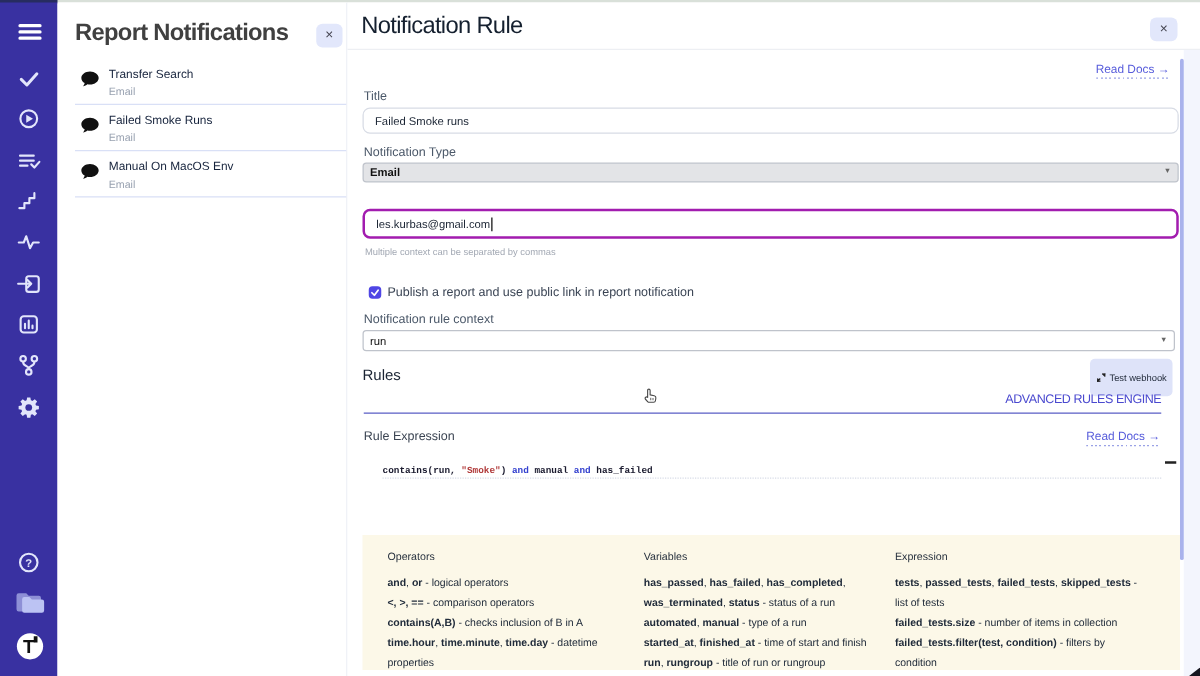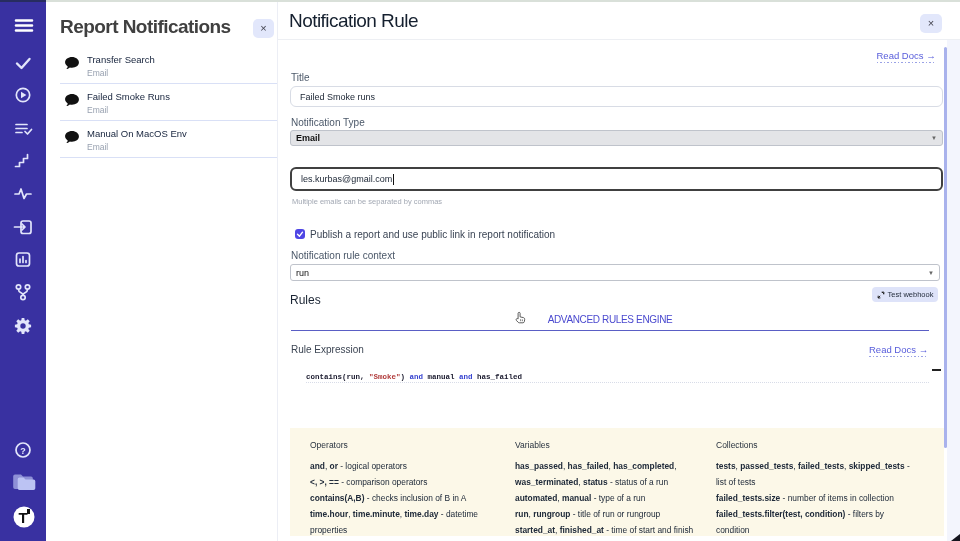--- a/index.html
+++ b/index.html
@@ -35,7 +35,7 @@
 .sel .ar{position:absolute;right:5px;top:50%;transform:translateY(-55%);font-size:6px;color:#666}
 #in2{left:290px;top:130px;width:653px;height:16px;background:#e3e4e7}
 #lb3{left:291px;top:168px}
-#in3{left:290px;top:167px;width:653px;height:24px;border:2px solid #404040}
+#in3{left:290px;top:167px;width:653px;height:24px;border:2px solid #a21caf}
 #caret{display:inline-block;width:1px;height:11px;background:#111;margin-left:1px}
 #helper{left:292px;top:197px;font-size:7.5px;color:#a2a8b3}
 #cbx{left:295px;top:229px;width:10px;height:10px;background:#4f46e5;border-radius:3px}

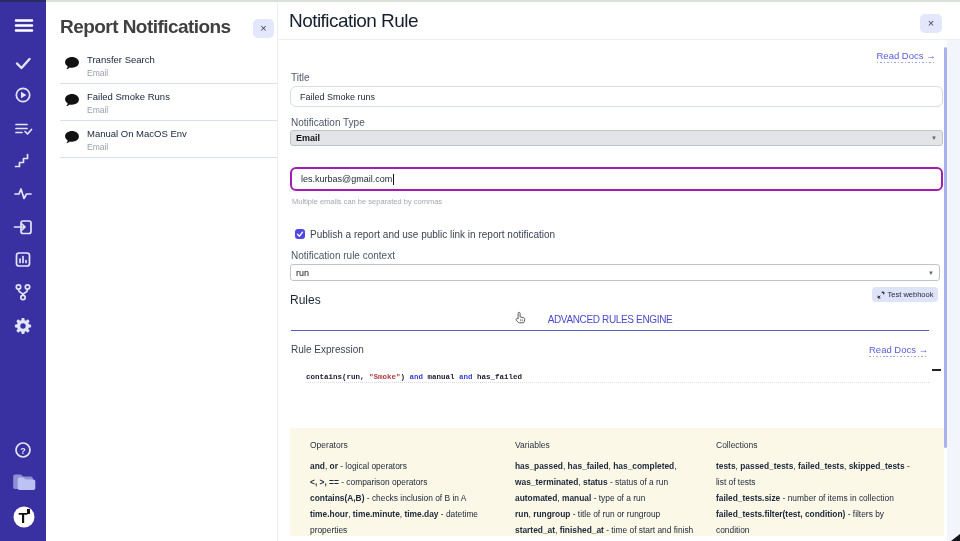--- a/index.html
+++ b/index.html
@@ -156,7 +156,7 @@
   </div>
 <label class="flabel" id="lb3">Emails</label>
 <div class="inp" id="in3">les.kurbas@gmail.com<span id="caret"></span></div>
-<div class="abs" id="helper">Multiple emails can be separated by commas</div>
+<div class="abs" id="helper">Multiple context can be separated by commas</div>
 <div class="abs" id="cbx">
     <svg width="8" height="8" viewBox="0 0 8 8">
       <path d="M1.5 4.2l2 2 3-4" stroke="#fff" stroke-width="1.4" fill="none" stroke-linecap="round" stroke-linejoin="round"></path>

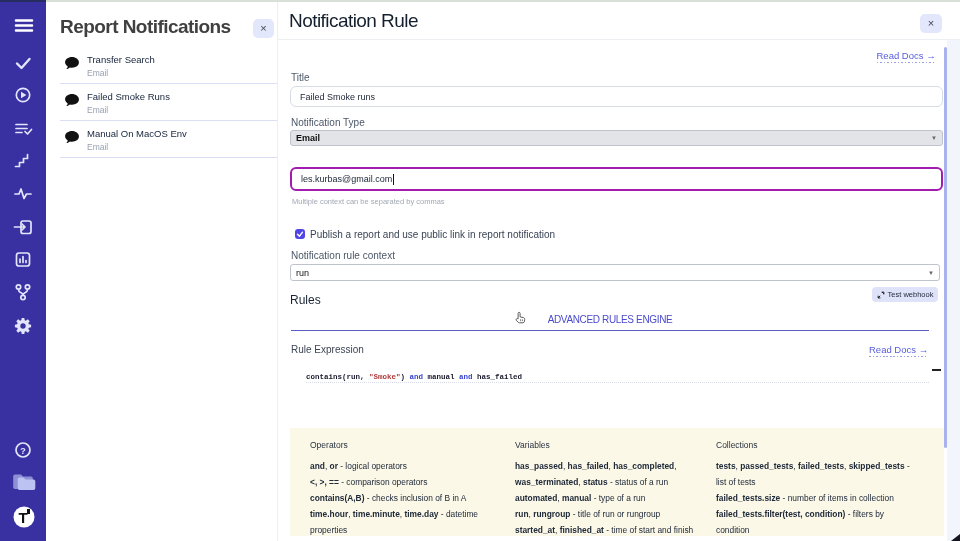--- a/index.html
+++ b/index.html
@@ -44,7 +44,7 @@
 #lb4{left:291px;top:250px}
 #in4{left:290px;top:264px;width:650px;height:17px;background:#fff}
 #rules{left:290px;top:292.5px;font-size:12px;font-weight:normal;color:#1a2433}
-#testwb{left:872px;top:287px;width:66px;height:15px;background:#dee3f9;border-radius:4px;font-size:7.5px;color:#252e3e;display:flex;align-items:center;justify-content:center;gap:3px}
+#testwb{left:872px;top:287px;width:66px;height:30px;background:#dee3f9;border-radius:4px;font-size:7.5px;color:#252e3e;display:flex;align-items:center;justify-content:center;gap:3px}
 #are{left:291px;top:313.5px;width:638px;text-align:center;font-size:10px;letter-spacing:-0.35px;color:#4a49cf}
 #hr1{left:291px;top:330px;width:638px;height:1px;background:#5a5ec5}
 #lb5{left:291px;top:344px;font-size:10px;color:#3c4553}

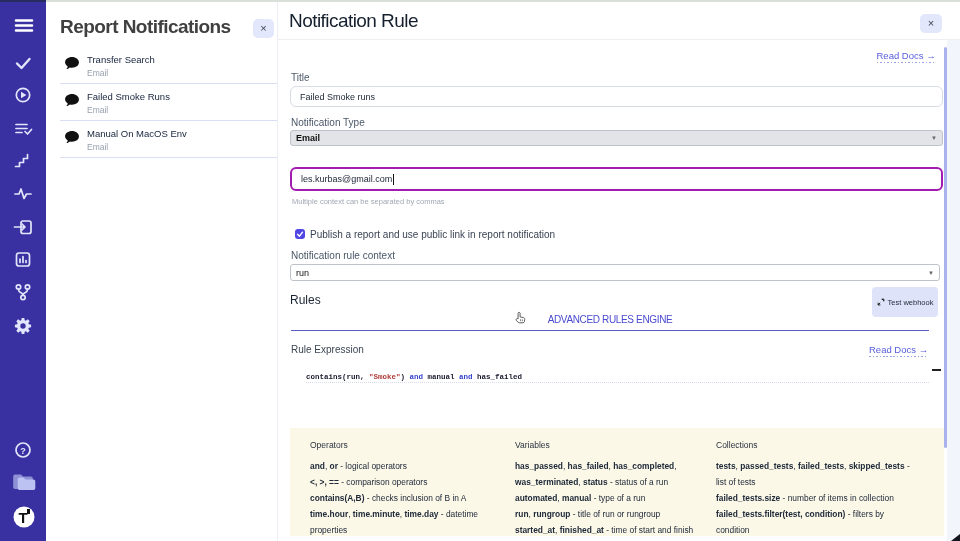--- a/index.html
+++ b/index.html
@@ -45,7 +45,7 @@
 #in4{left:290px;top:264px;width:650px;height:17px;background:#fff}
 #rules{left:290px;top:292.5px;font-size:12px;font-weight:normal;color:#1a2433}
 #testwb{left:872px;top:287px;width:66px;height:30px;background:#dee3f9;border-radius:4px;font-size:7.5px;color:#252e3e;display:flex;align-items:center;justify-content:center;gap:3px}
-#are{left:291px;top:313.5px;width:638px;text-align:center;font-size:10px;letter-spacing:-0.35px;color:#4a49cf}
+#are{left:291px;top:313.5px;width:638px;text-align:right;font-size:10px;letter-spacing:-0.35px;color:#4a49cf}
 #hr1{left:291px;top:330px;width:638px;height:1px;background:#5a5ec5}
 #lb5{left:291px;top:344px;font-size:10px;color:#3c4553}
 #rd2{left:869px;top:344px}

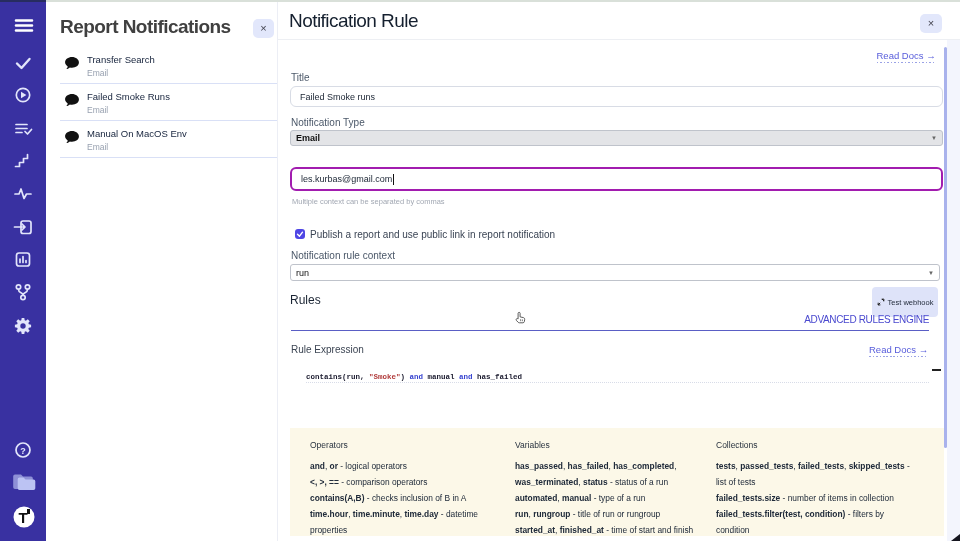--- a/index.html
+++ b/index.html
@@ -198,7 +198,7 @@
   <div class="dl"><b>started_at</b>, <b>finished_at</b> - time of start and finish</div>
 </div>
 <div class="doccol" id="dc3">
-  <div class="dh">Collections</div>
+  <div class="dh">Expression</div>
   <div class="dl"><b>tests</b>, <b>passed_tests</b>, <b>failed_tests</b>, <b>skipped_tests</b> -</div>
   <div class="dl">list of tests</div>
   <div class="dl"><b>failed_tests.size</b> - number of items in collection</div>

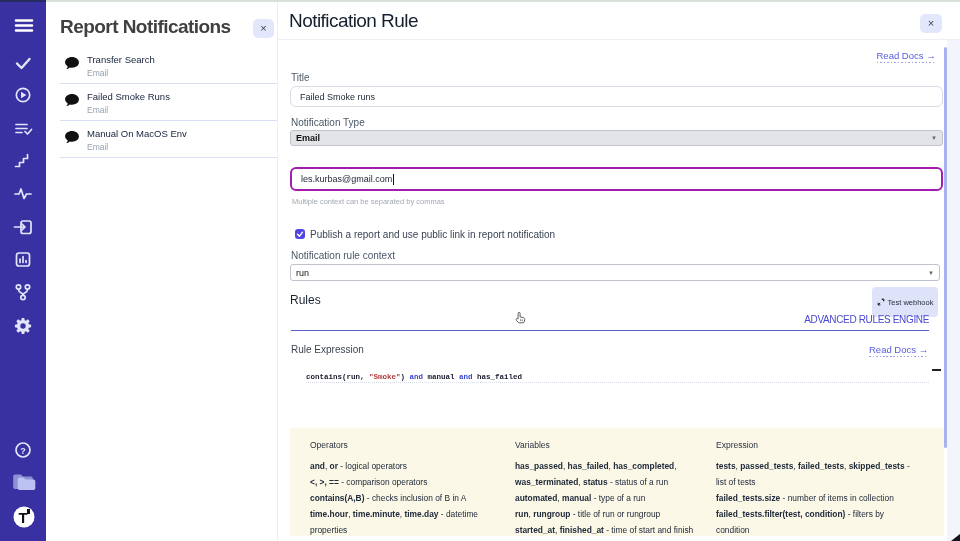--- a/index.html
+++ b/index.html
@@ -194,8 +194,8 @@
   <div class="dl"><b>has_passed</b>, <b>has_failed</b>, <b>has_completed</b>,</div>
   <div class="dl"><b>was_terminated</b>, <b>status</b> - status of a run</div>
   <div class="dl"><b>automated</b>, <b>manual</b> - type of a run</div>
+  <div class="dl"><b>started_at</b>, <b>finished_at</b> - time of start and finish</div>
   <div class="dl"><b>run</b>, <b>rungroup</b> - title of run or rungroup</div>
-  <div class="dl"><b>started_at</b>, <b>finished_at</b> - time of start and finish</div>
 </div>
 <div class="doccol" id="dc3">
   <div class="dh">Expression</div>

